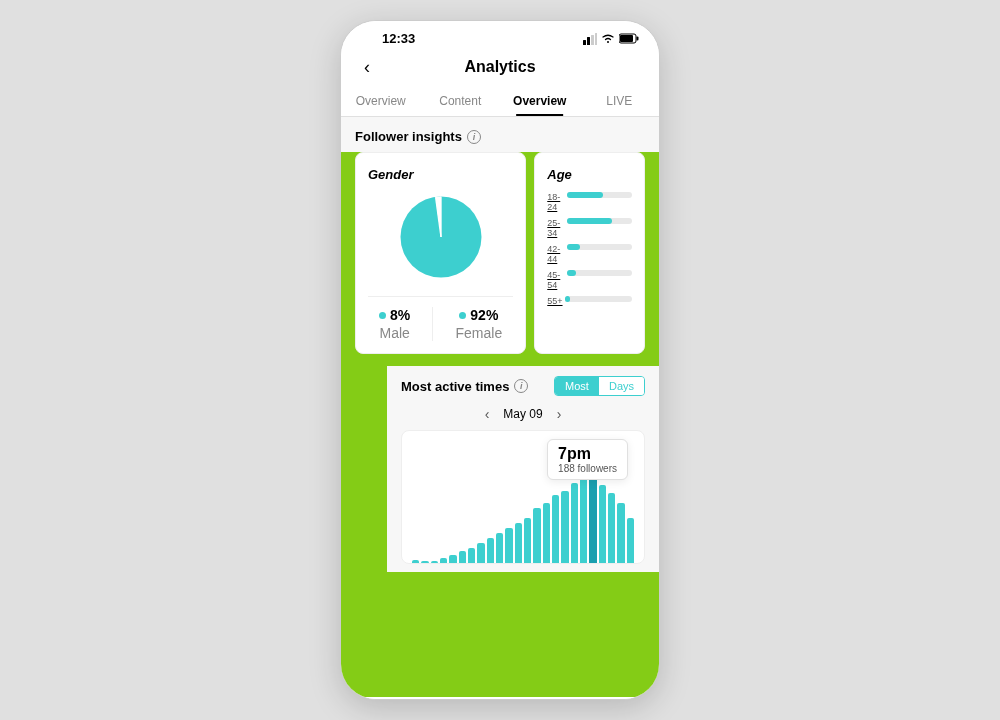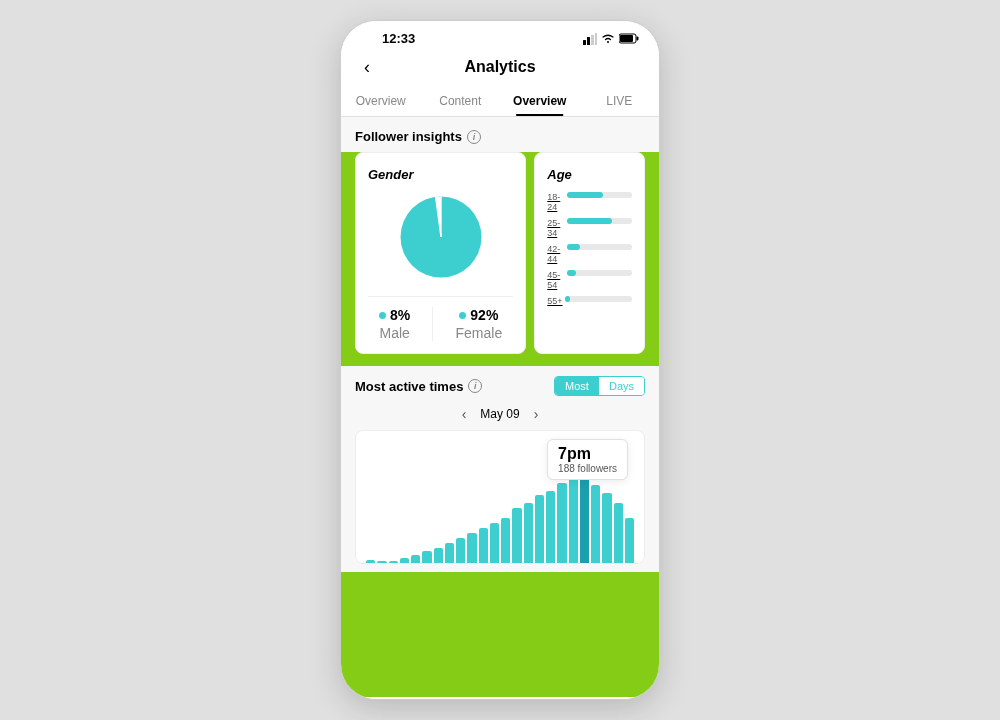--- a/index.html
+++ b/index.html
@@ -262,6 +262,7 @@
     .active-times-section {
       padding: 10px 14px 8px;
       background: #f7f7f7;
+      margin-left: 46px;
     }
 
     .active-times-header {

